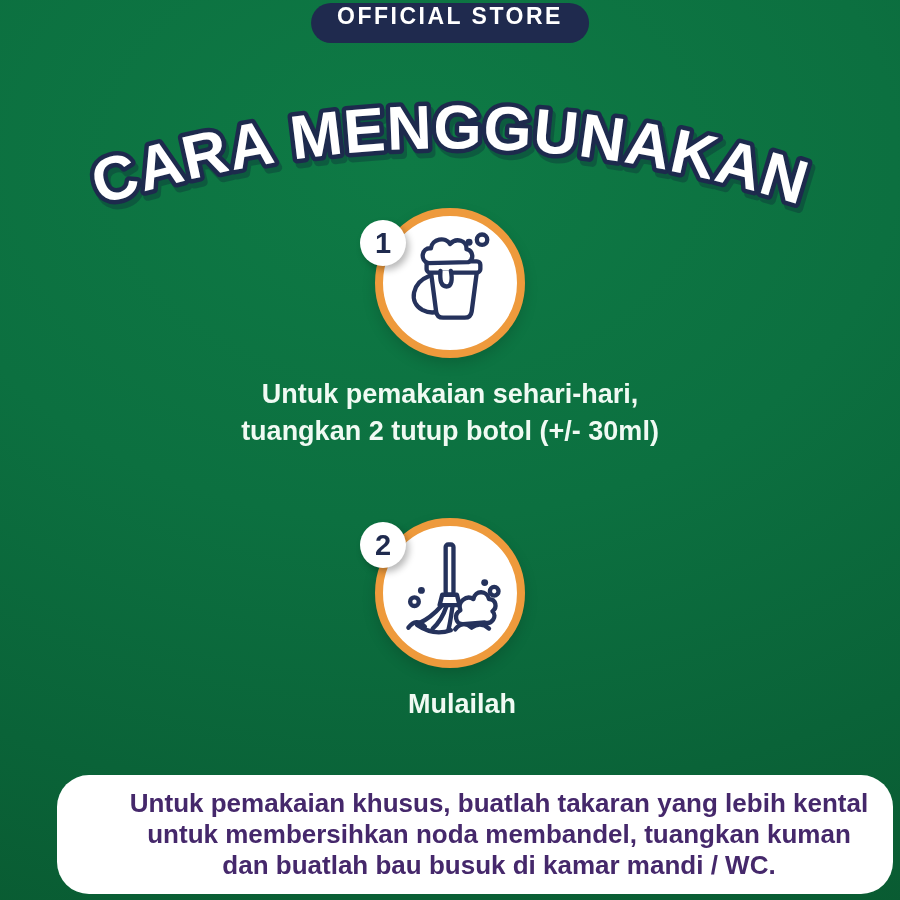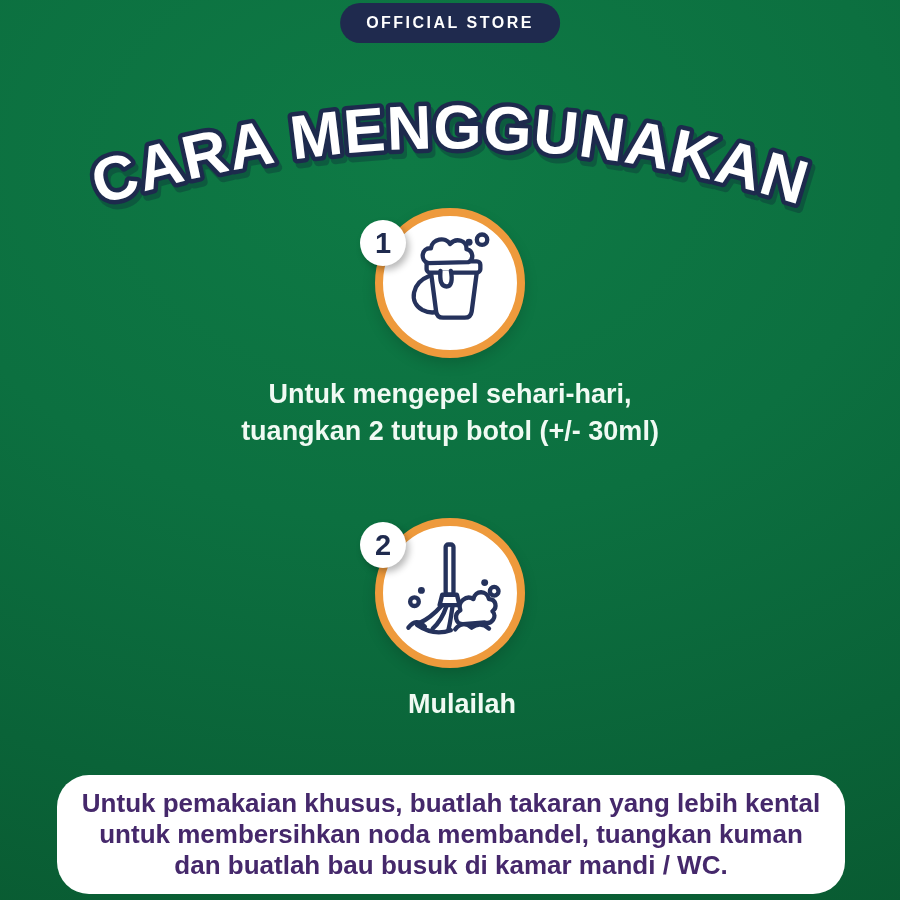--- a/index.html
+++ b/index.html
@@ -19,8 +19,8 @@
     position:absolute;top:3px;left:50%;transform:translateX(-50%);
     height:40px;padding:0 26px;border-radius:21px;
     background:#1f2a4e;color:#ffffff;
-    display:flex;align-items:center;justify-content:center;
-    font-size:16px;font-weight:bold;letter-spacing:2.5px;
+    display:flex;align-items:flex-start;justify-content:center;
+    font-size:23px;font-weight:bold;letter-spacing:2.5px;
   }
 
   

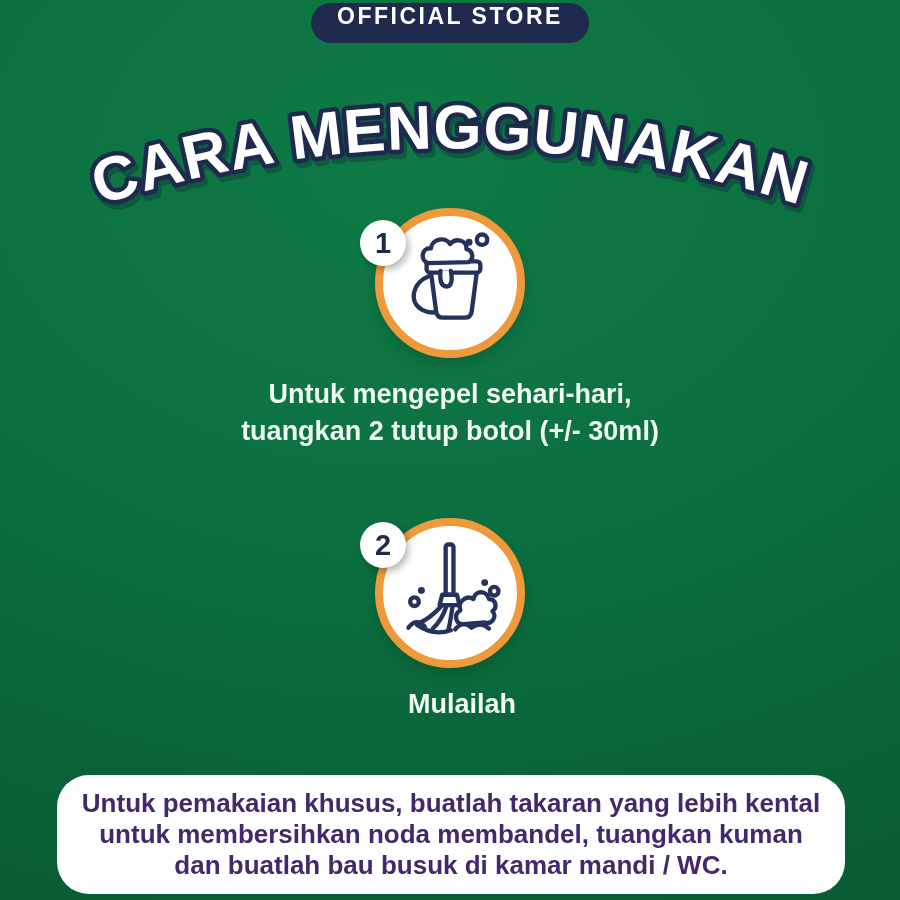--- a/index.html
+++ b/index.html
@@ -117,7 +117,7 @@
     </svg>
   </div>
   <div class="step-caption caption-1">
-    <div>Untuk mengepel sehari-hari,</div>
+    <div>Untuk pemakaian sehari-hari,</div>
     <div>tuangkan 2 tutup botol (+/- 30ml)</div>
   </div>
 

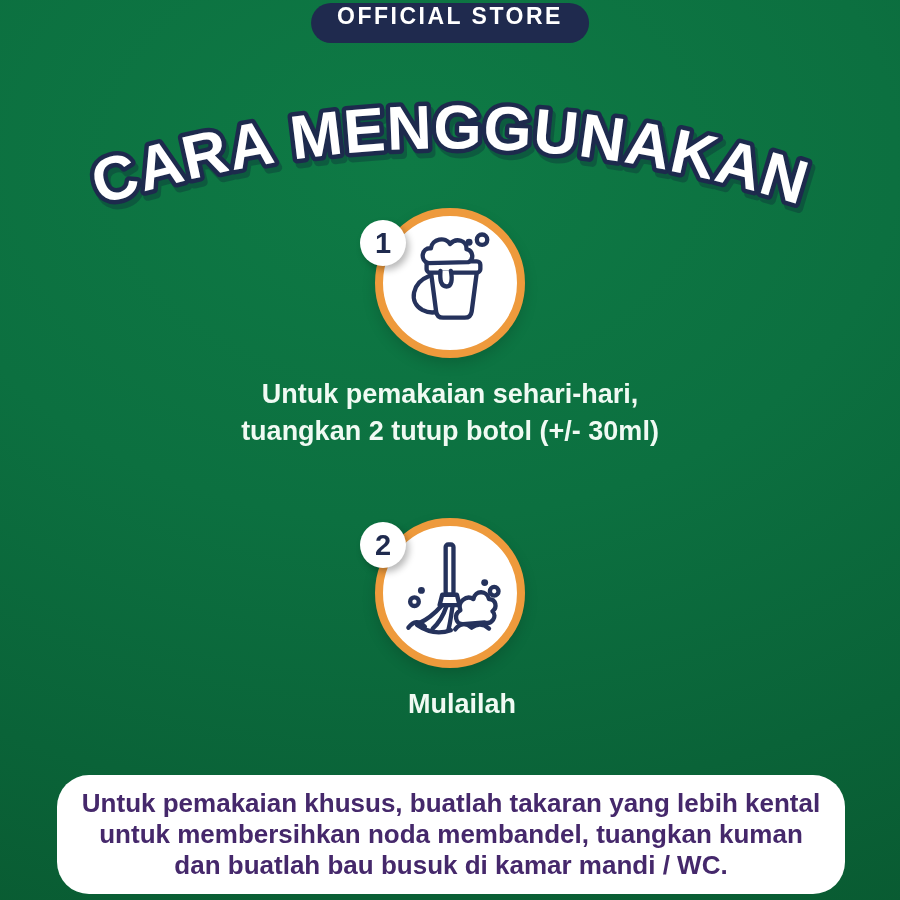--- a/index.html
+++ b/index.html
@@ -68,6 +68,7 @@
     background:#ffffff;border-radius:32px;
     display:flex;flex-direction:column;justify-content:center;
     text-align:center;
+    padding-left:48px;
   }
   .footnote-box div{
     color:#45286b;font-weight:bold;font-size:26px;line-height:31px;

